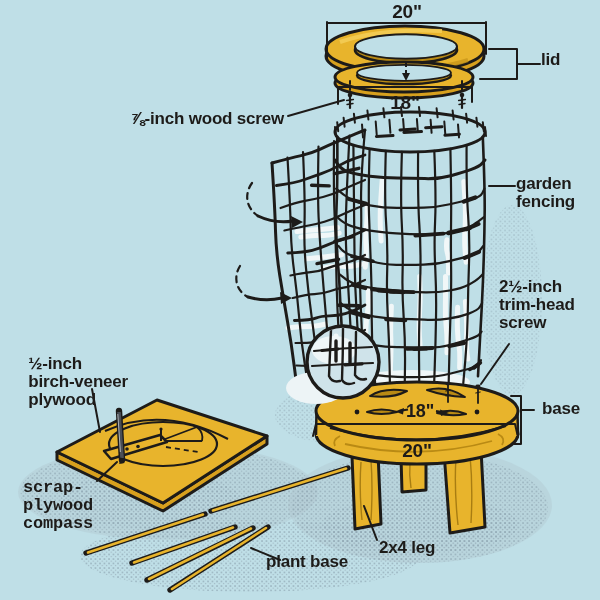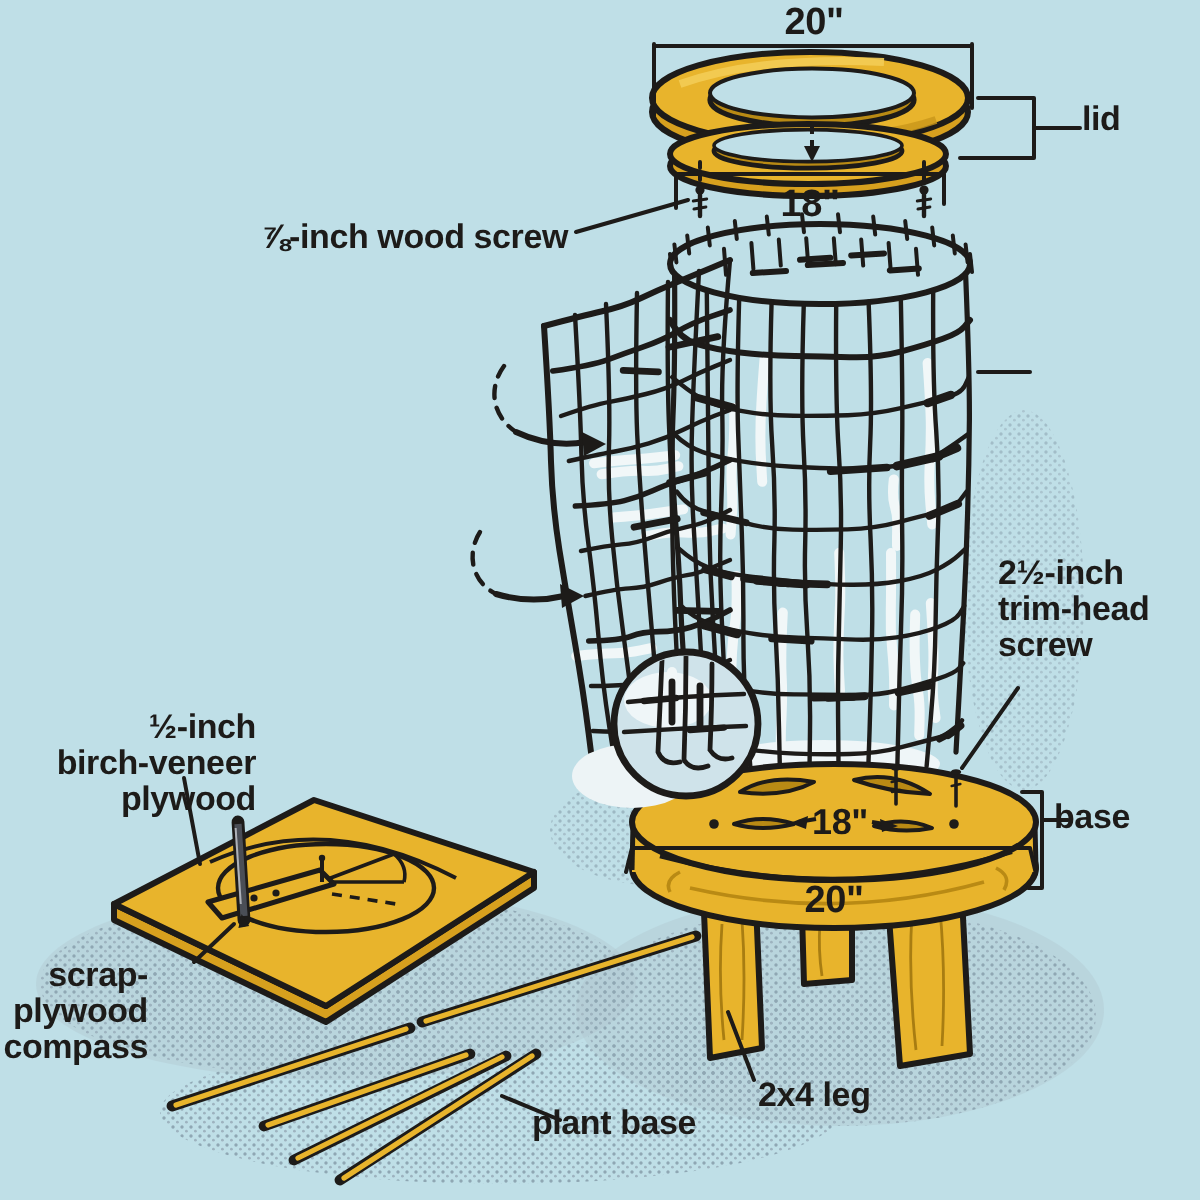--- a/index.html
+++ b/index.html
@@ -7,7 +7,7 @@
   .art{position:absolute;left:0;top:0;}
   .lbl{position:absolute;font-weight:700;font-size:17px;line-height:1.06;color:#1d1b19;letter-spacing:-0.2px;white-space:nowrap;}
   .dim{font-size:19px;text-align:center;}
-  .ra{text-align:right;}
+  .ra{}
   .ca{text-align:center;}
 </style>
 </head>

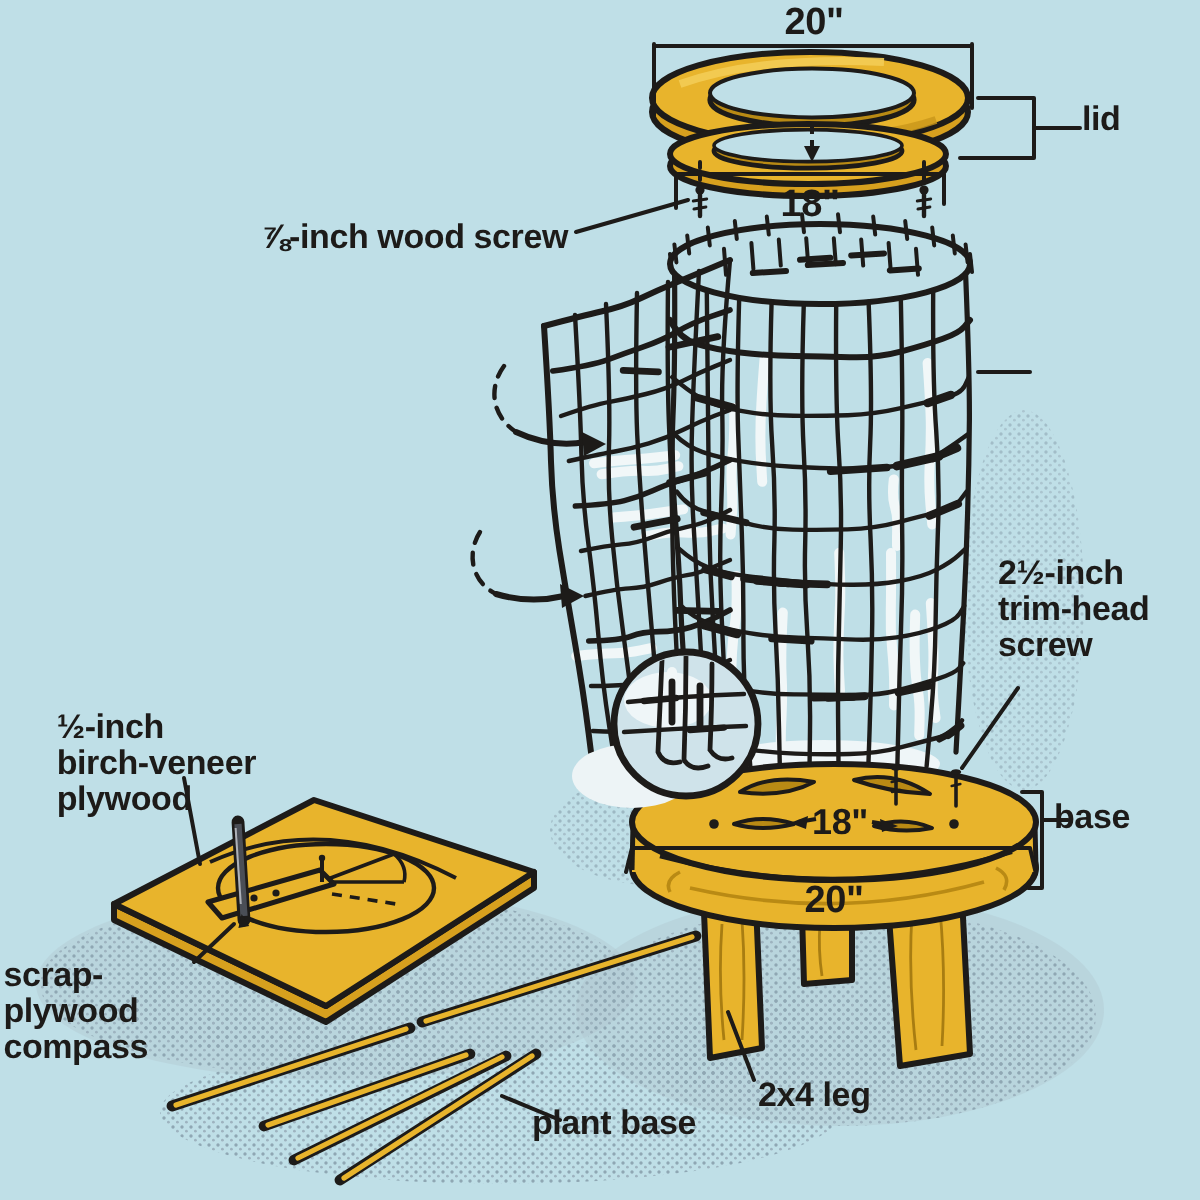--- a/index.html
+++ b/index.html
@@ -318,6 +318,10 @@
 <div class="lbl" style="left:541px;top:51px;">lid</div>
 <div class="lbl dim" style="left:338px;top:93px;width:134px;">18"</div>
 <div class="lbl ra" style="right:316px;top:110px;">⅞-inch wood screw</div>
+<div class="lbl" style="left:516px;top:175px;">
+  <div>garden</div>
+  <div>fencing</div>
+</div>
 <div class="lbl" style="left:499px;top:278px;">
   <div>2½-inch</div>
   <div>trim-head</div>

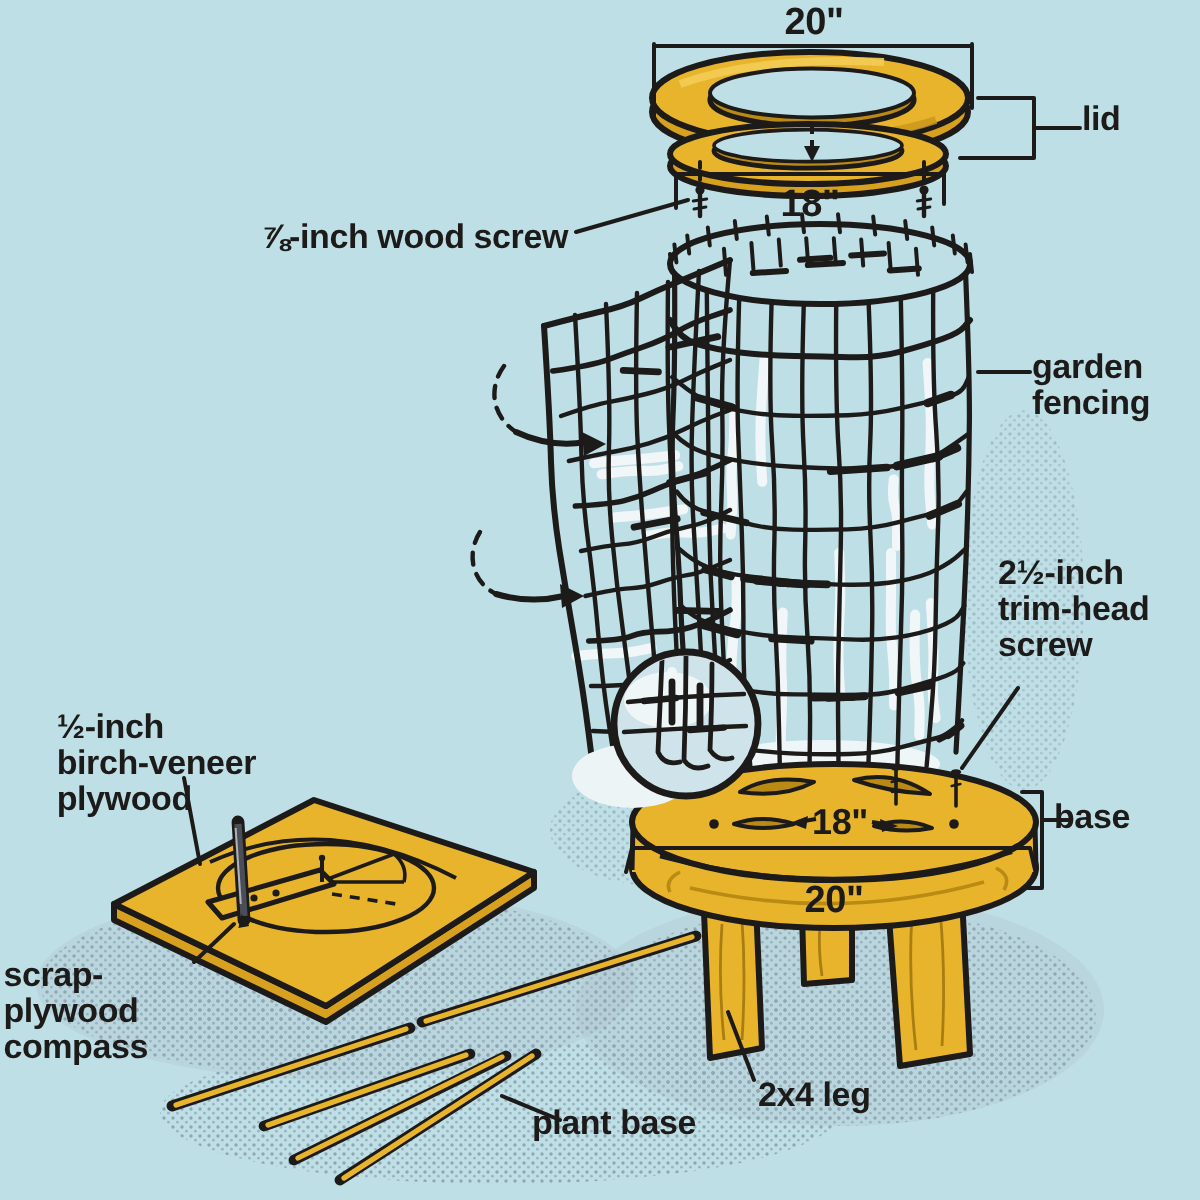--- a/index.html
+++ b/index.html
@@ -332,7 +332,7 @@
   <div>birch-veneer</div>
   <div>plywood</div>
 </div>
-<div class="lbl" style="left:527px;top:400px;">base</div>
+<div class="lbl" style="left:542px;top:400px;">base</div>
 <div class="lbl ca" style="left:396px;top:402px;width:48px;font-size:18px;">18"</div>
 <div class="lbl dim" style="left:393px;top:441px;width:48px;">20"</div>
 <div class="lbl ra" style="right:526px;top:479px;">

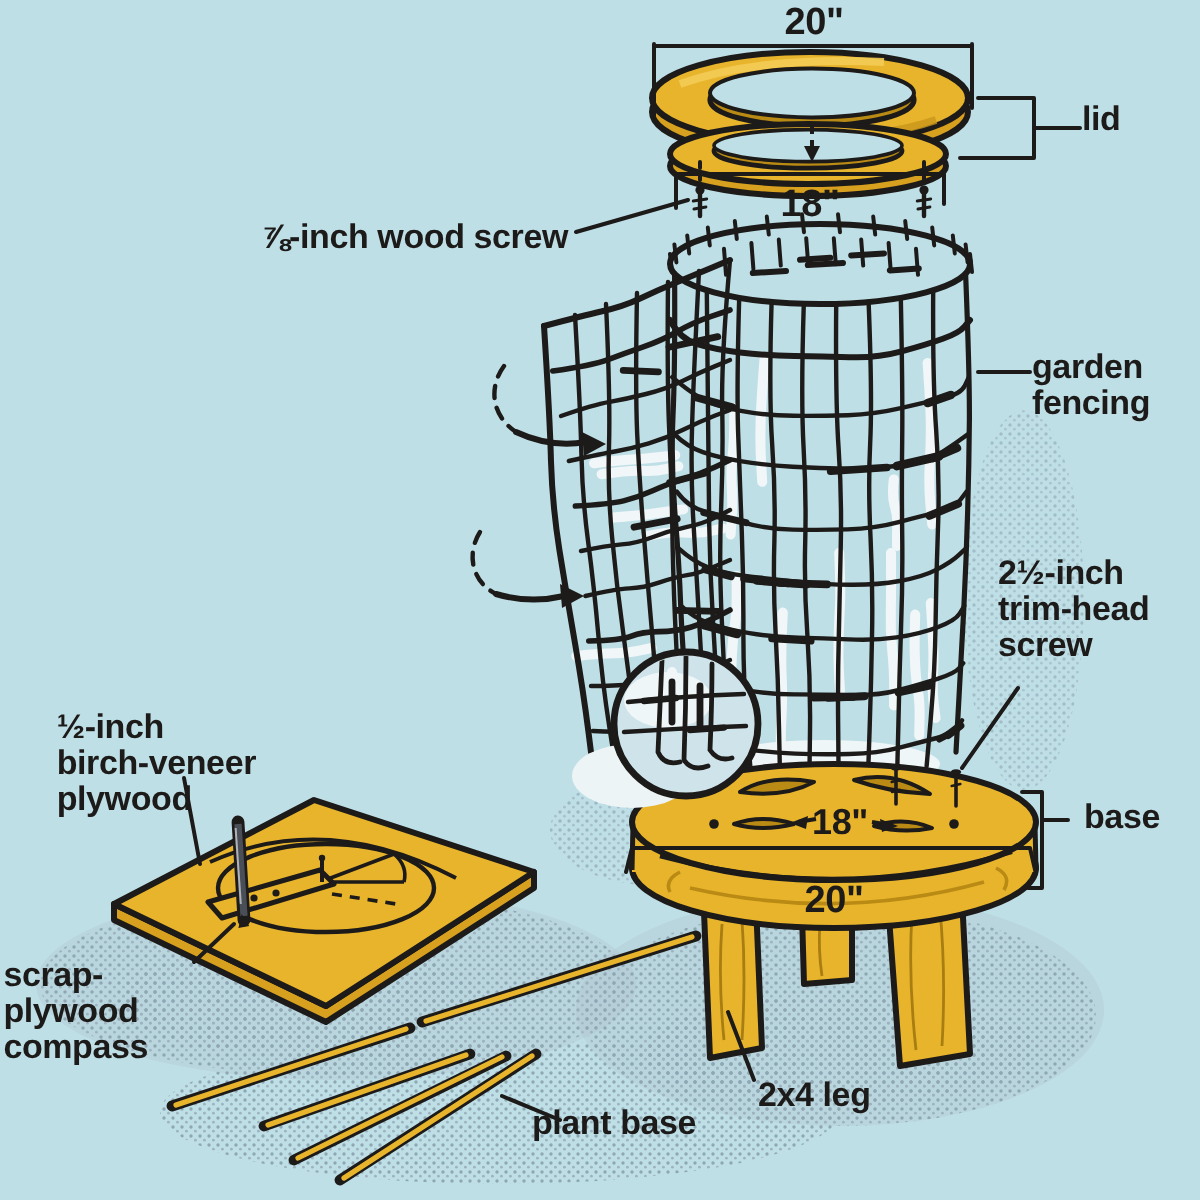--- a/index.html
+++ b/index.html
@@ -335,7 +335,7 @@
 <div class="lbl" style="left:542px;top:400px;">base</div>
 <div class="lbl ca" style="left:396px;top:402px;width:48px;font-size:18px;">18"</div>
 <div class="lbl dim" style="left:393px;top:441px;width:48px;">20"</div>
-<div class="lbl ra" style="right:526px;top:479px;">
+<div class="lbl ra" style="right:507px;top:479px;font-family:Liberation Mono, monospace;">
   <div>scrap-</div>
   <div>plywood</div>
   <div>compass</div>

